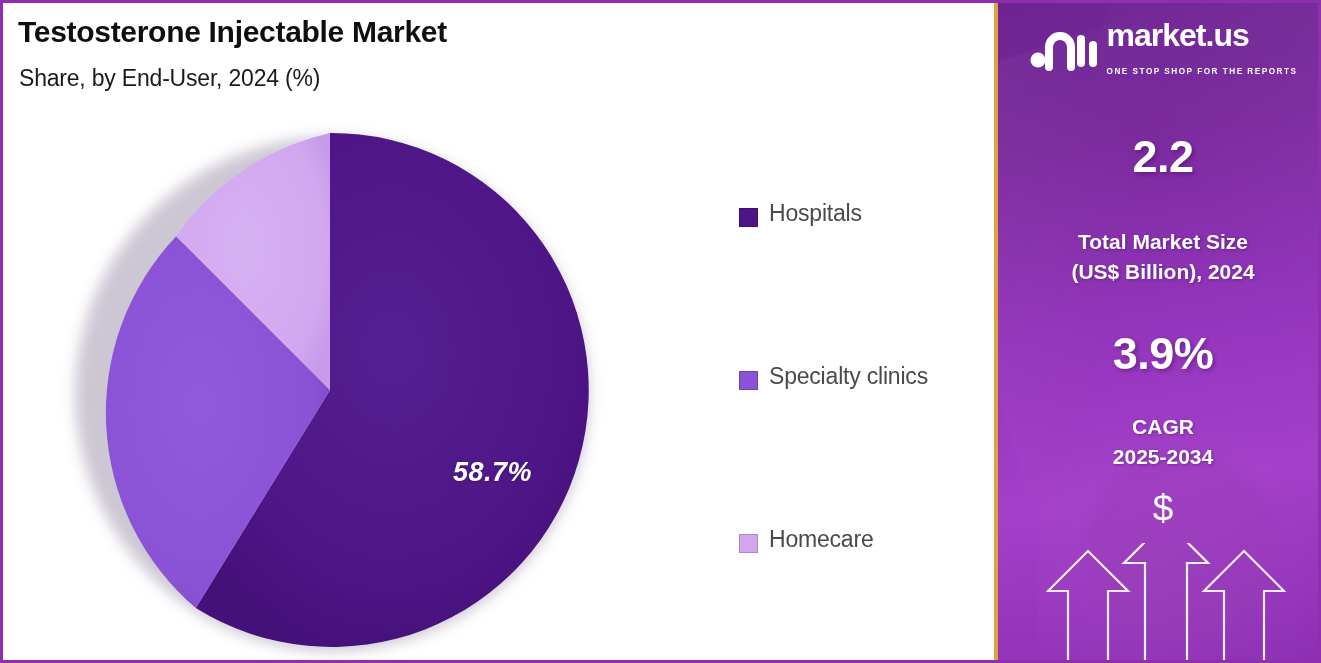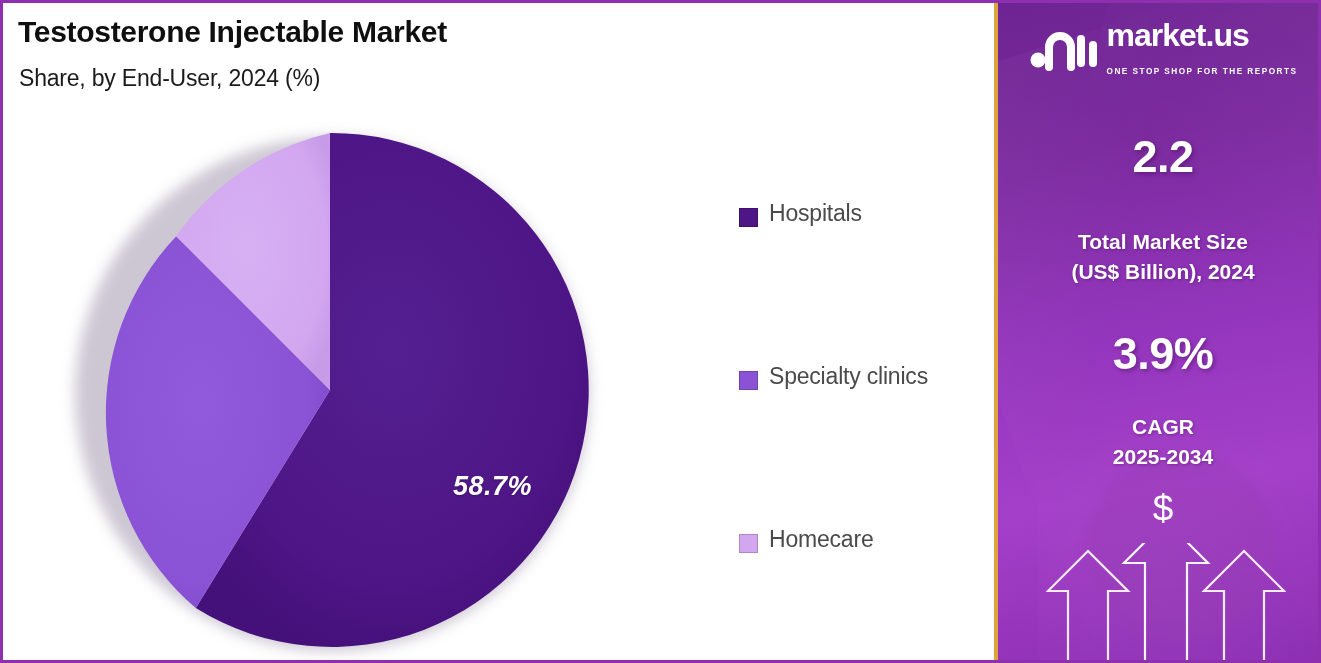--- a/index.html
+++ b/index.html
@@ -74,7 +74,7 @@
   #pie-label {
     position: absolute;
     left: 382px;
-    top: 340px;
+    top: 326px;
     font-size: 27px;
     font-weight: bold;
     font-style: italic;

